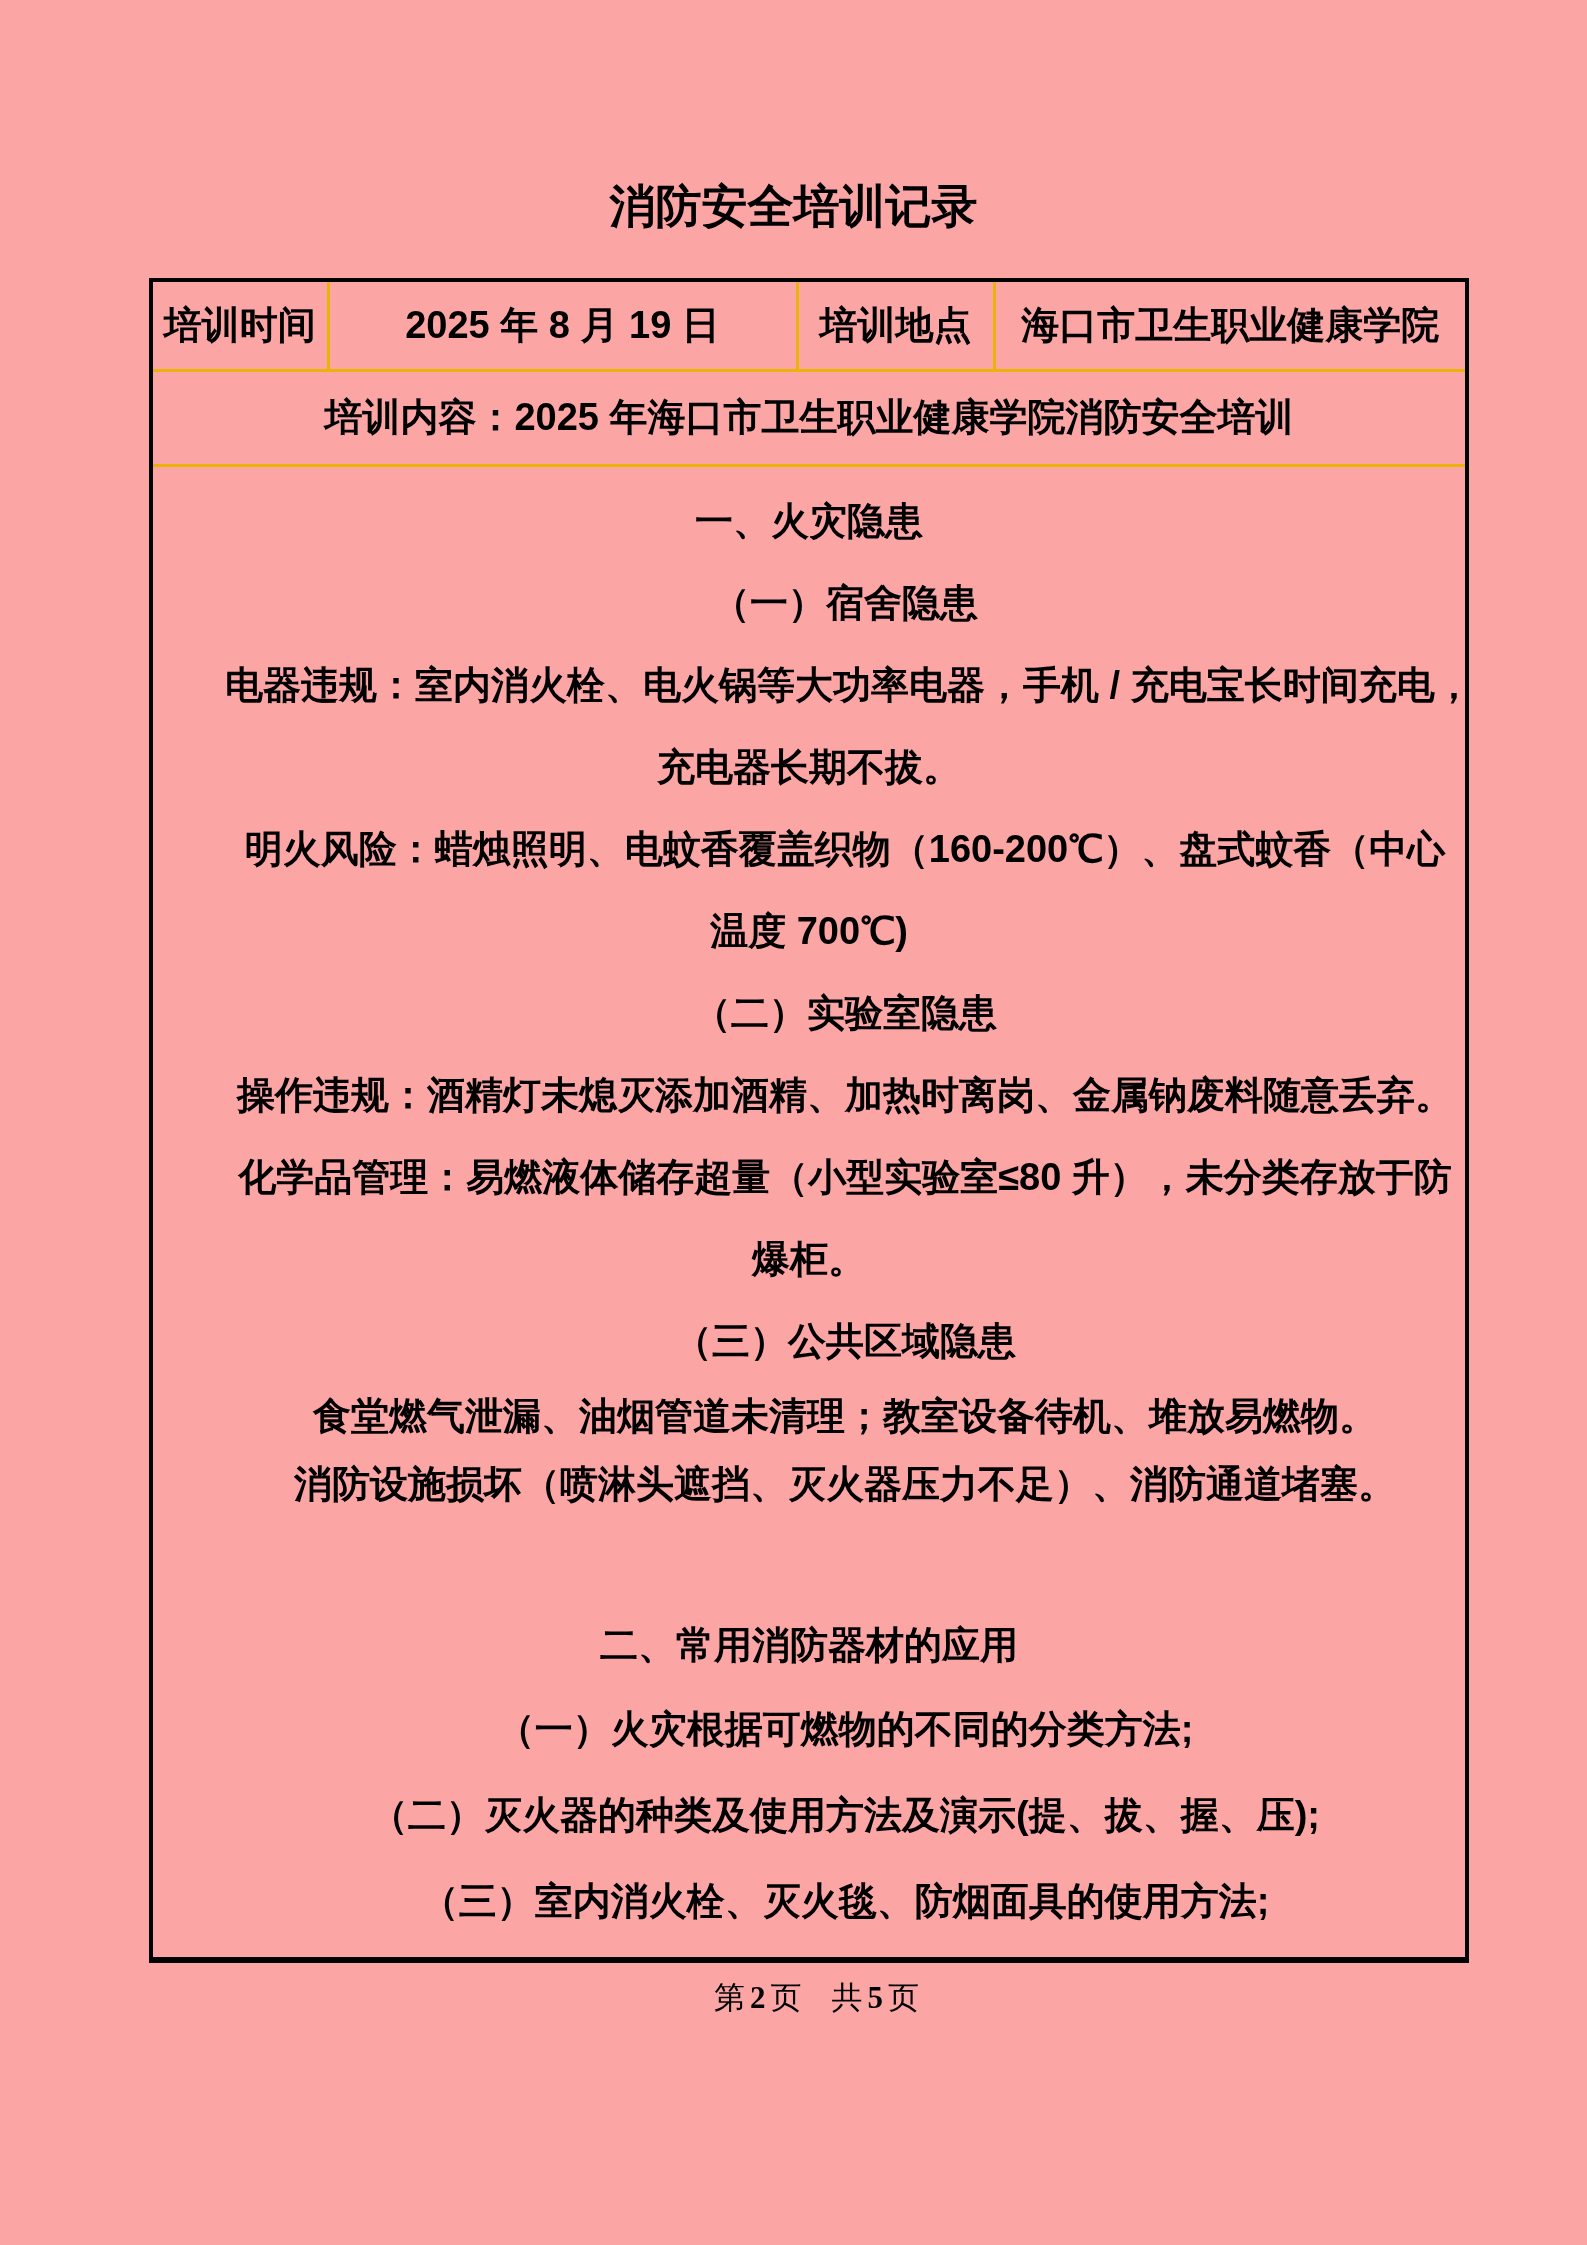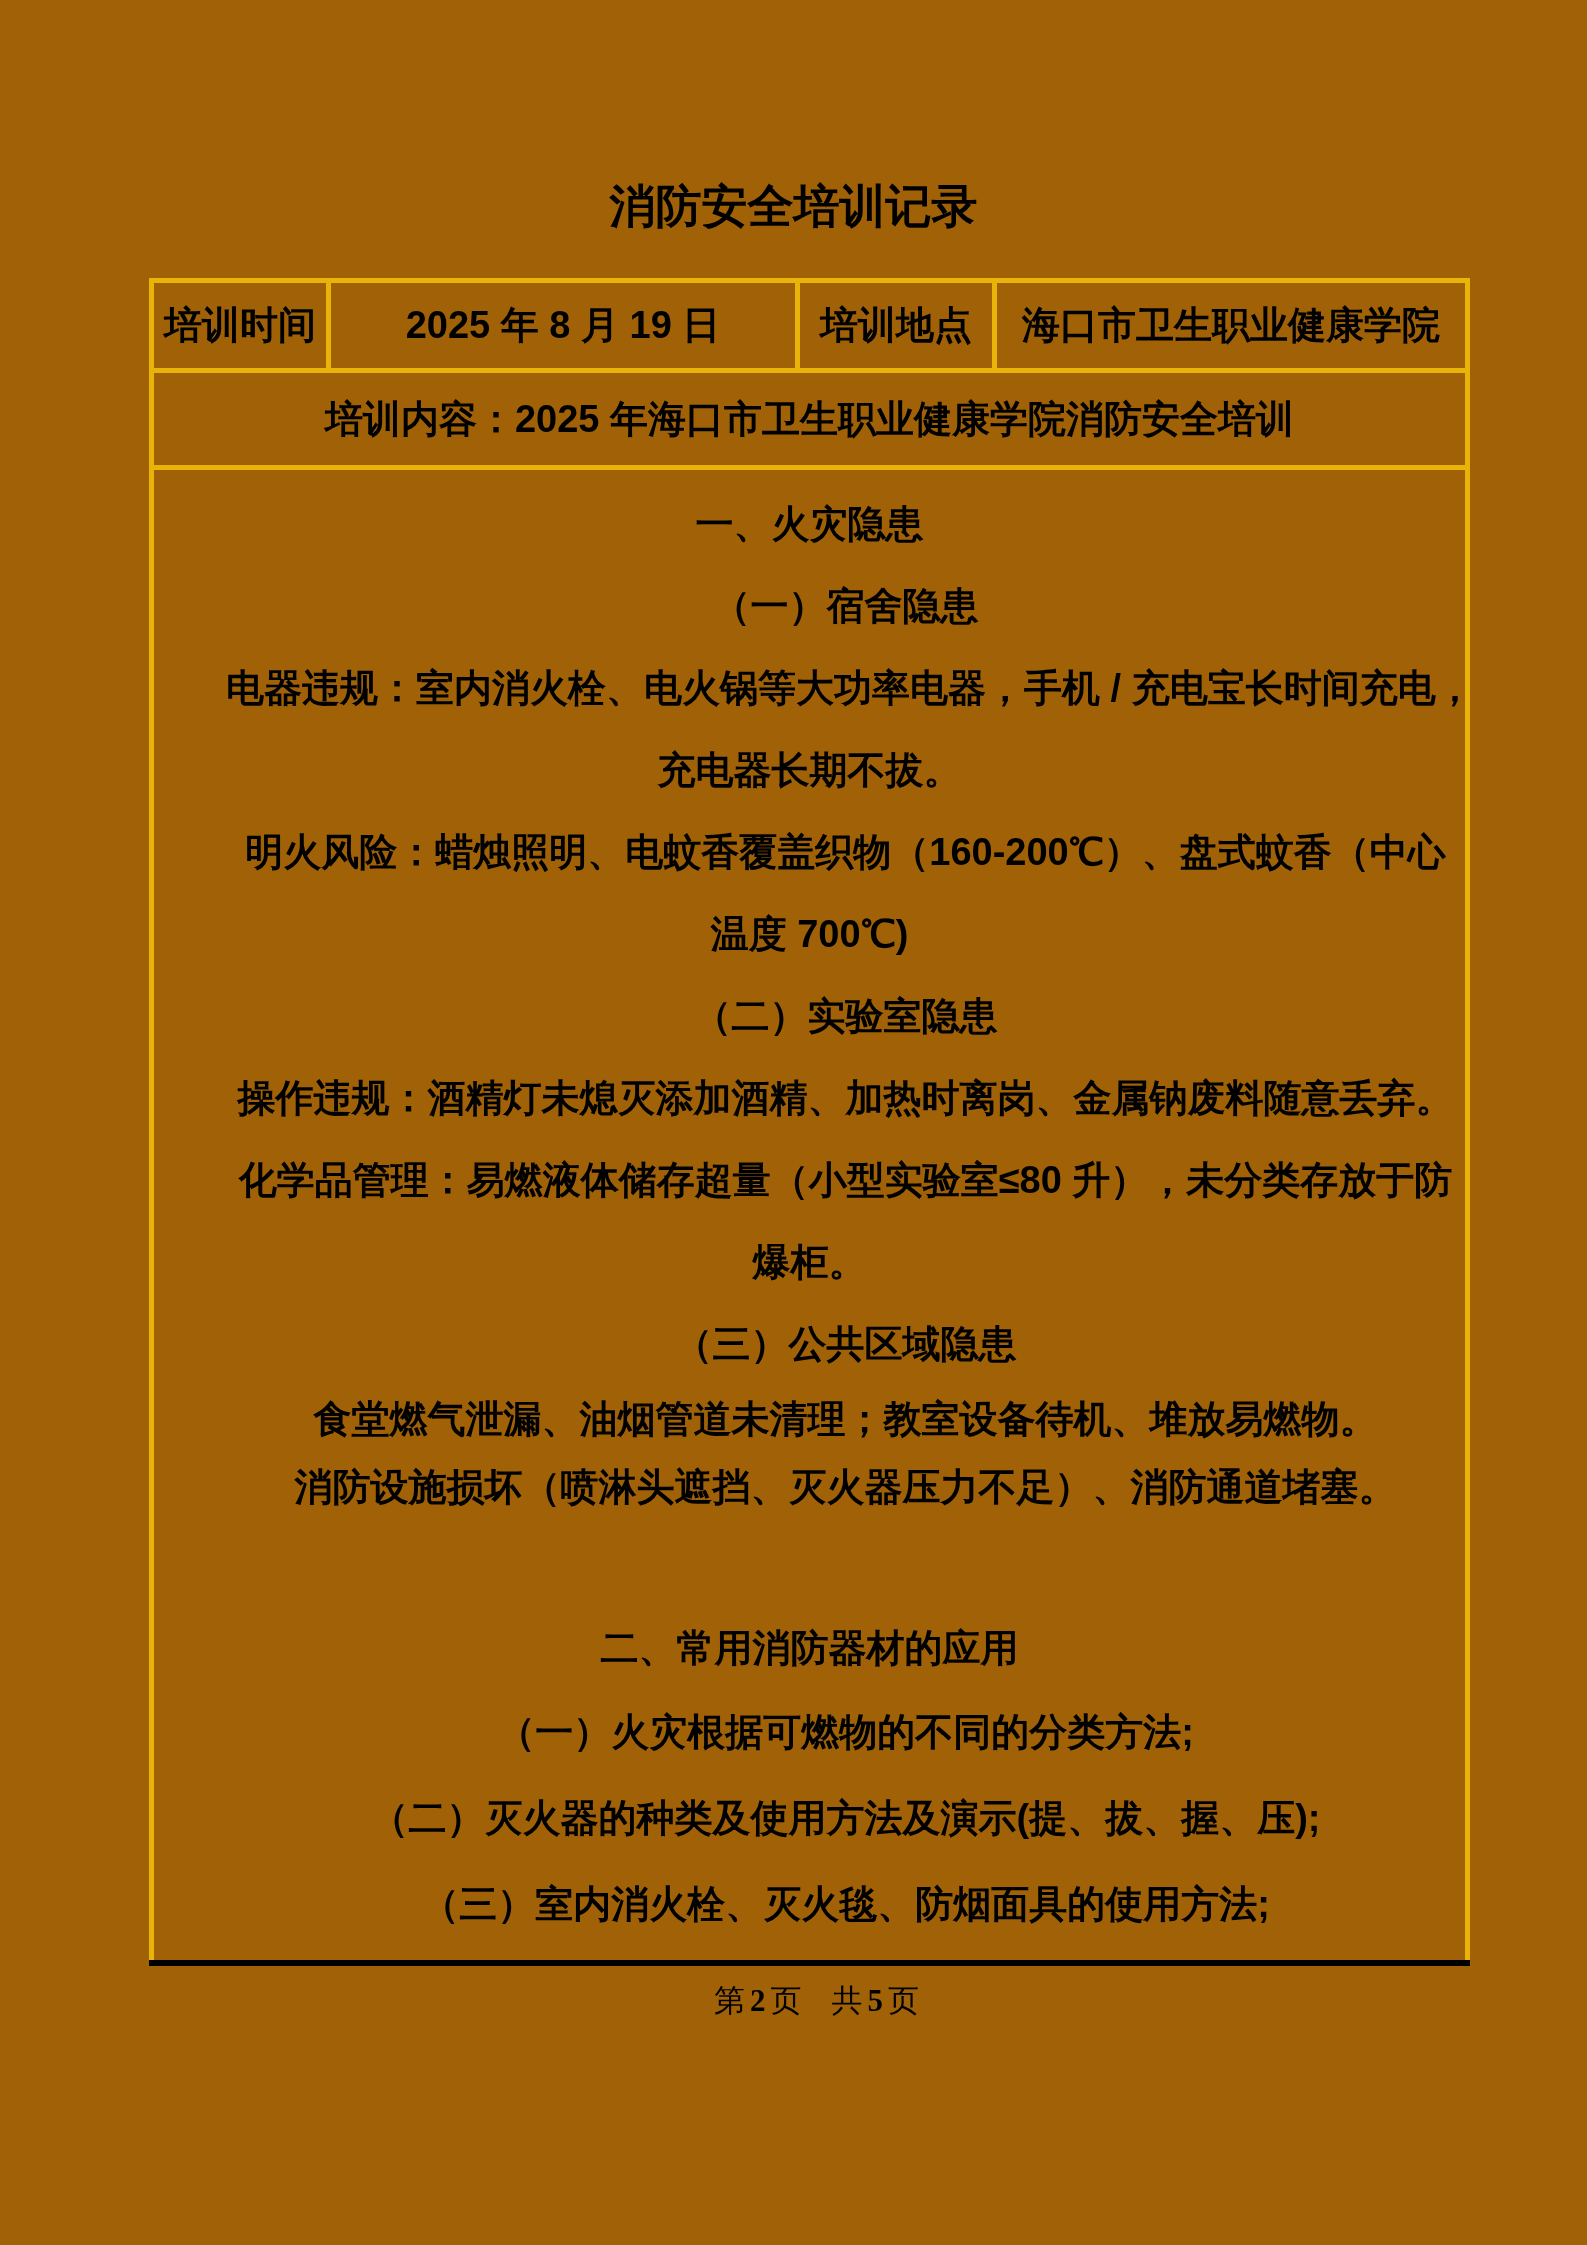--- a/index.html
+++ b/index.html
@@ -7,7 +7,7 @@
     position: relative;
     width: 1587px;
     height: 2245px;
-    background: #a16207;
+    background: #fca5a5;
     font-family: "Liberation Sans", sans-serif;
     color: #000000;
     overflow: hidden;

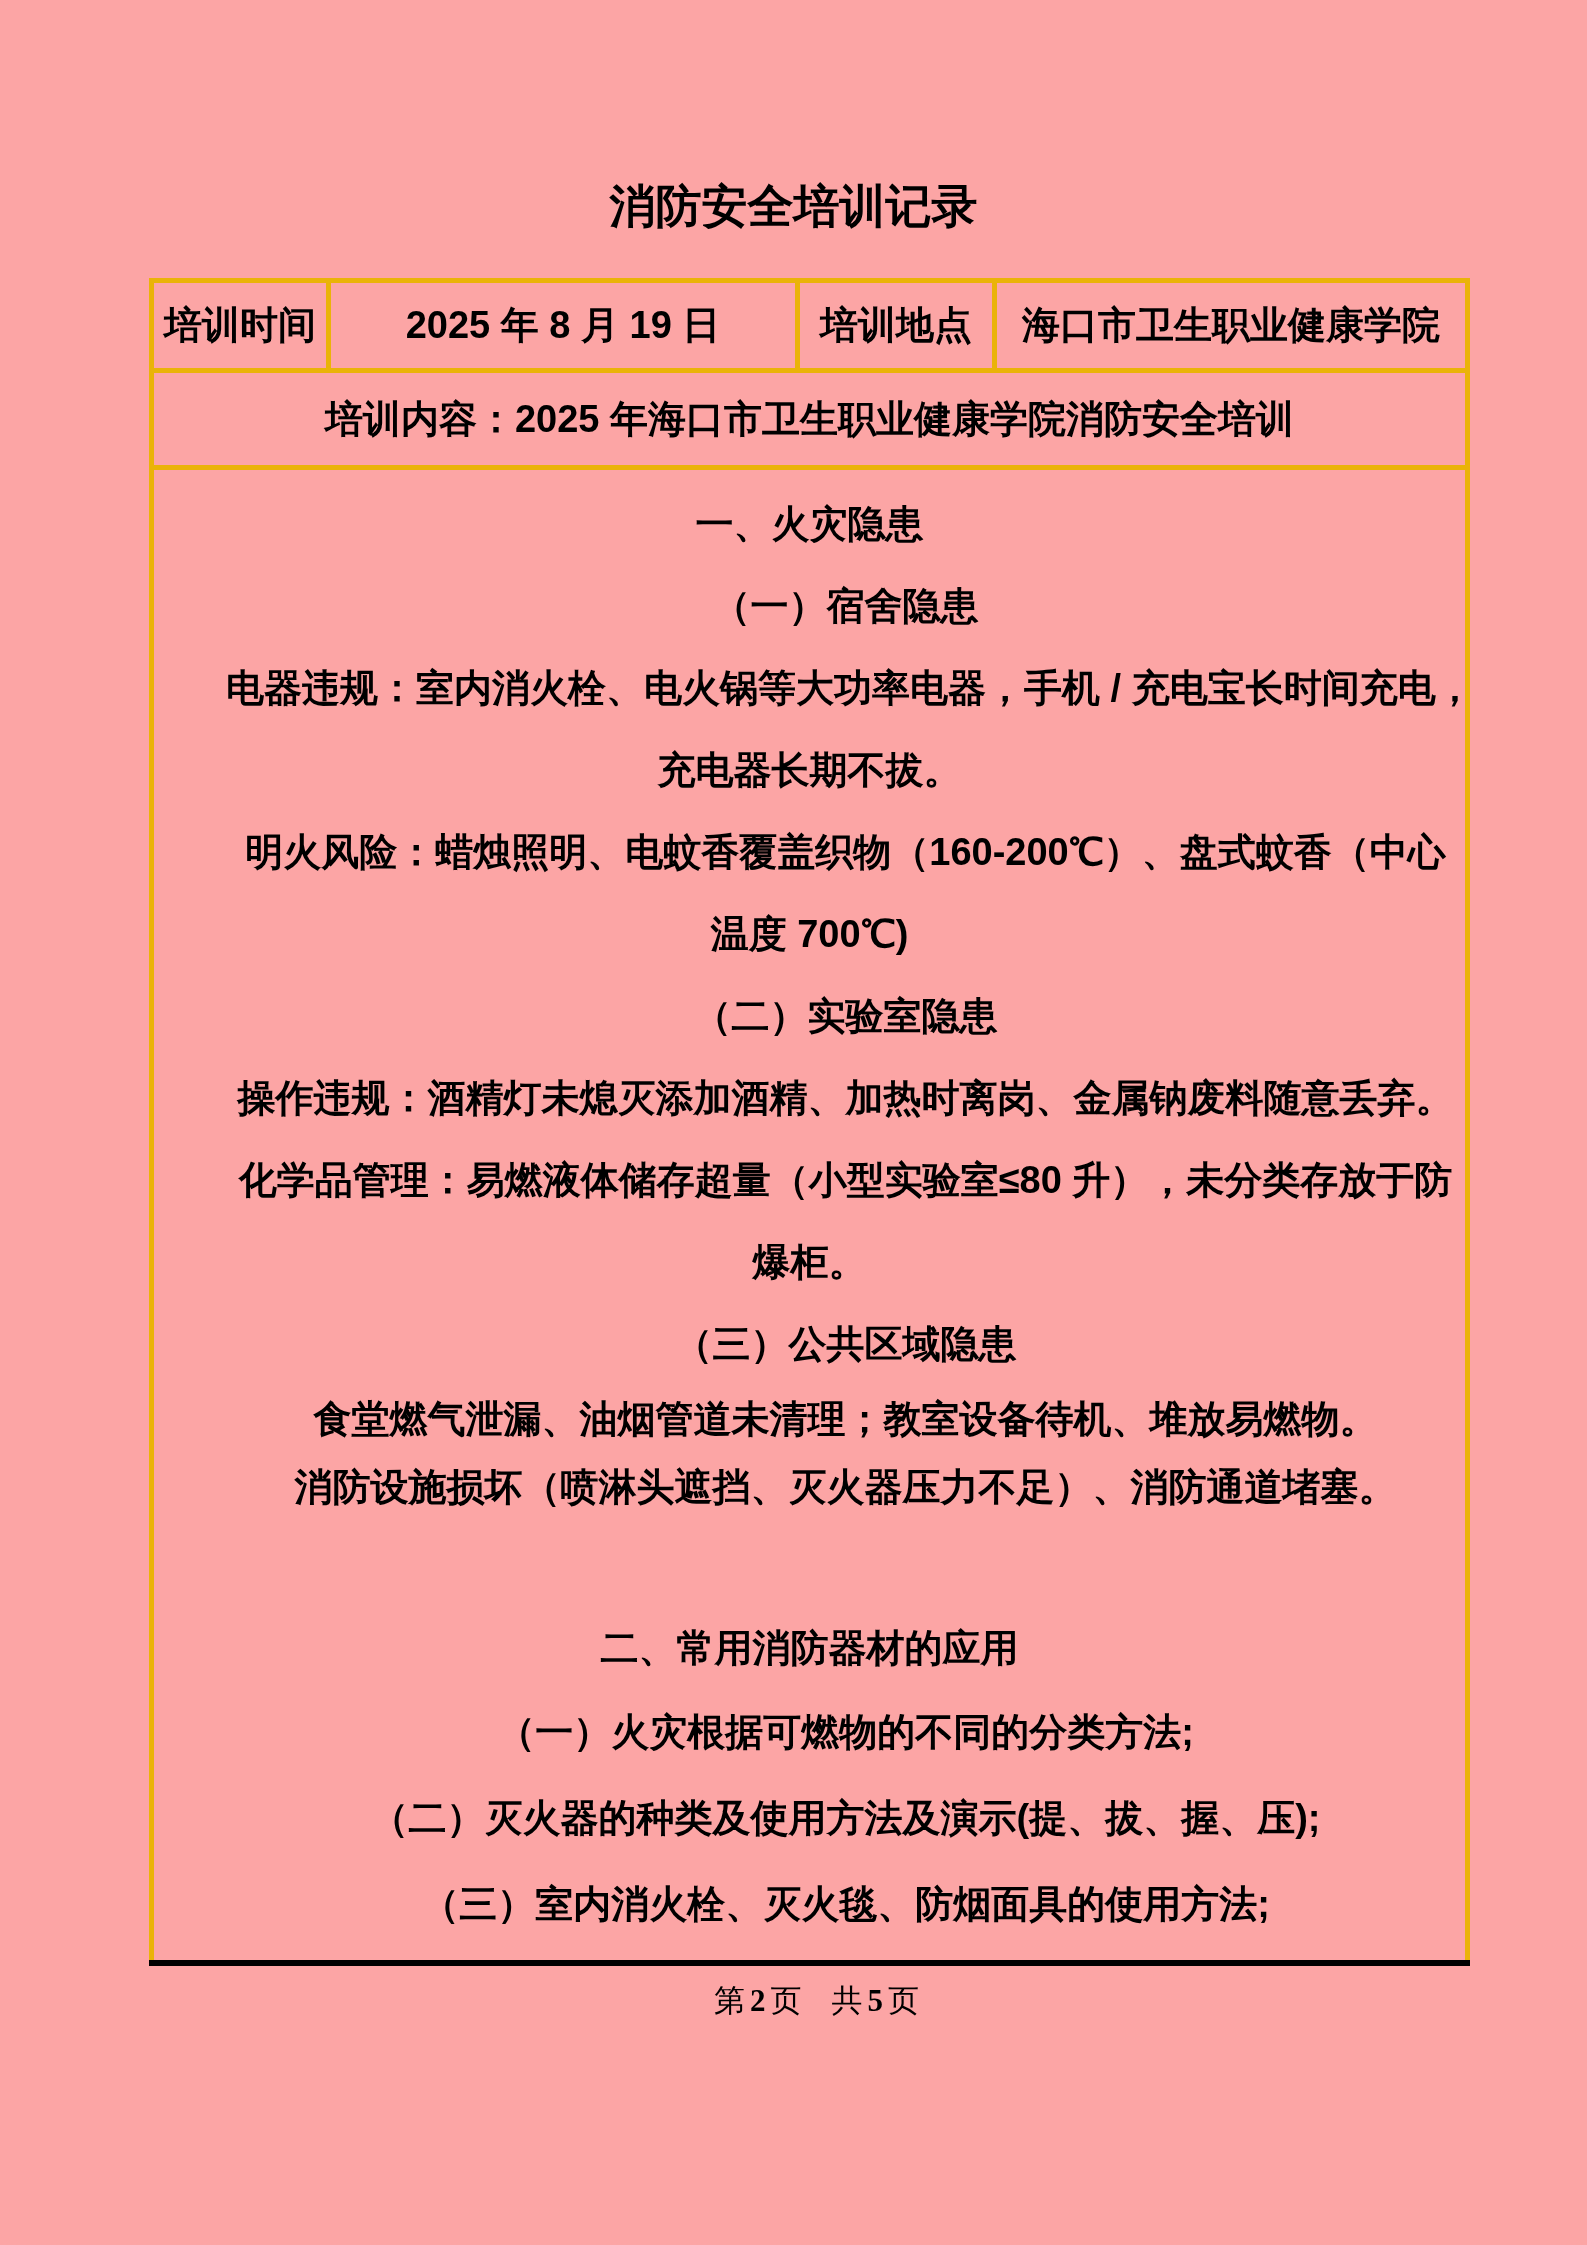--- a/index.html
+++ b/index.html
@@ -28,7 +28,7 @@
     border-bottom-width: 6px;
   }
   table.record td {
-    border: 5px solid #eab308;
+    border: 3px solid #eab308;
     font-size: 38px;
     font-weight: bold;
     text-align: center;

